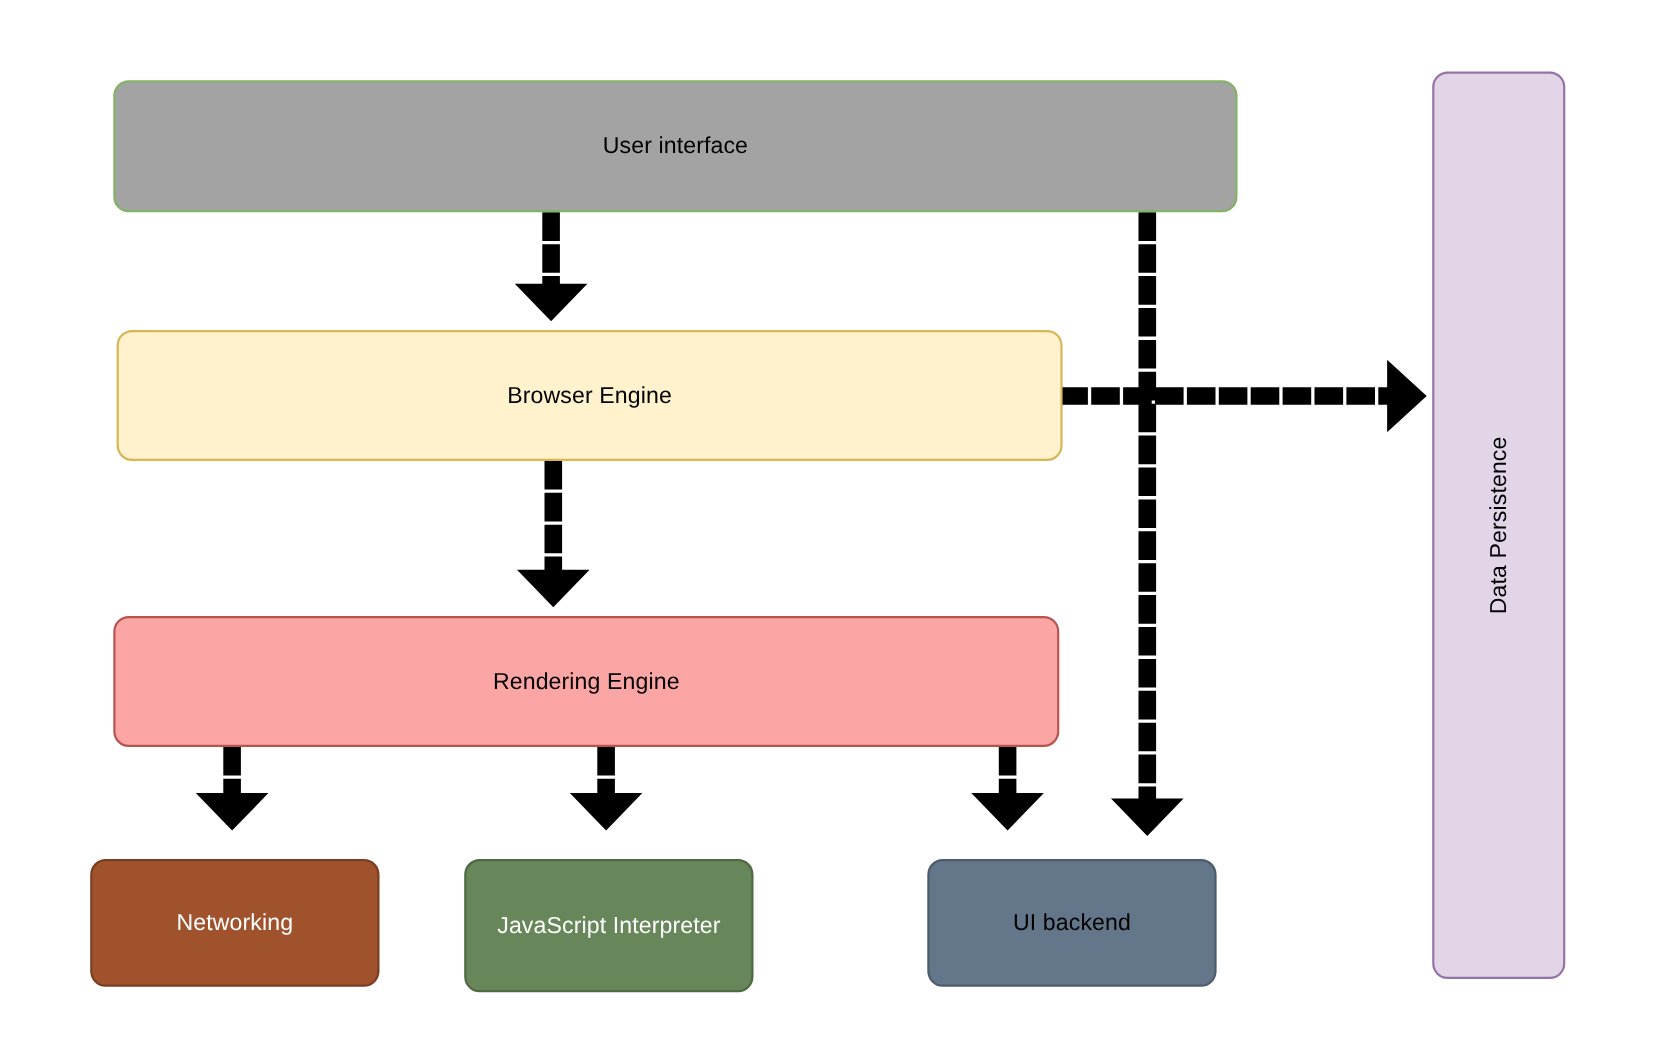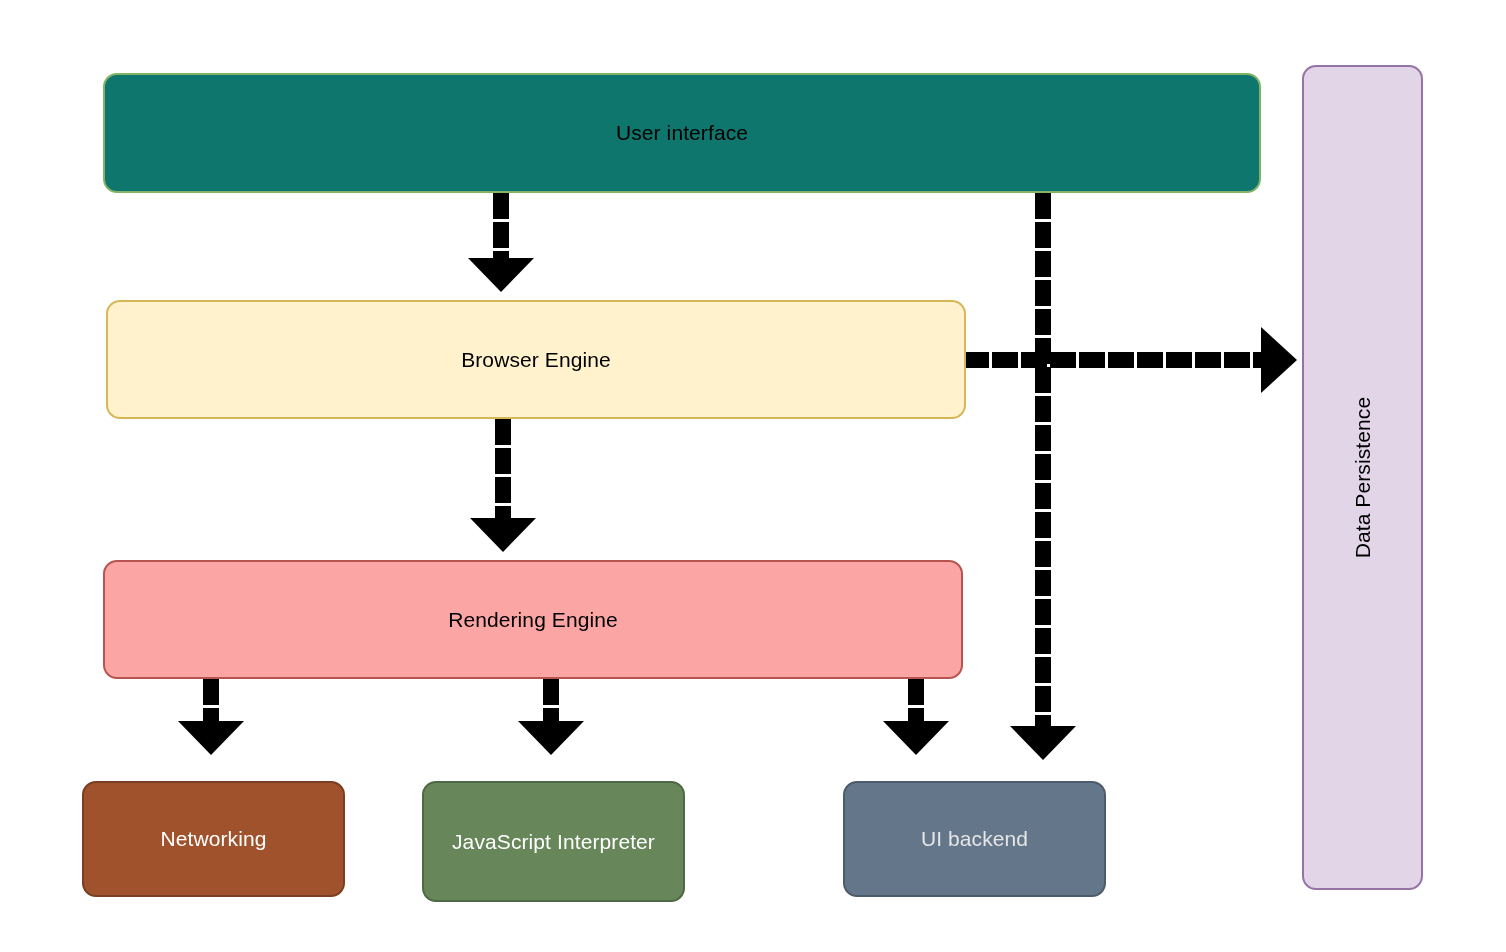--- a/index.html
+++ b/index.html
@@ -99,7 +99,7 @@
     </g>
   </svg>
 
-  <div class="node" style="left: 103px; top: 73px; width: 1158px; height: 120px; background: #0f766e; border-color: rgb(130, 179, 102); color: rgb(0, 0, 0);">
+  <div class="node" style="left: 103px; top: 73px; width: 1022px; height: 120px; background: #a3a3a3; border-color: rgb(130, 179, 102); color: rgb(0, 0, 0);">
     <span class="node-label">User interface</span>
   </div>
 

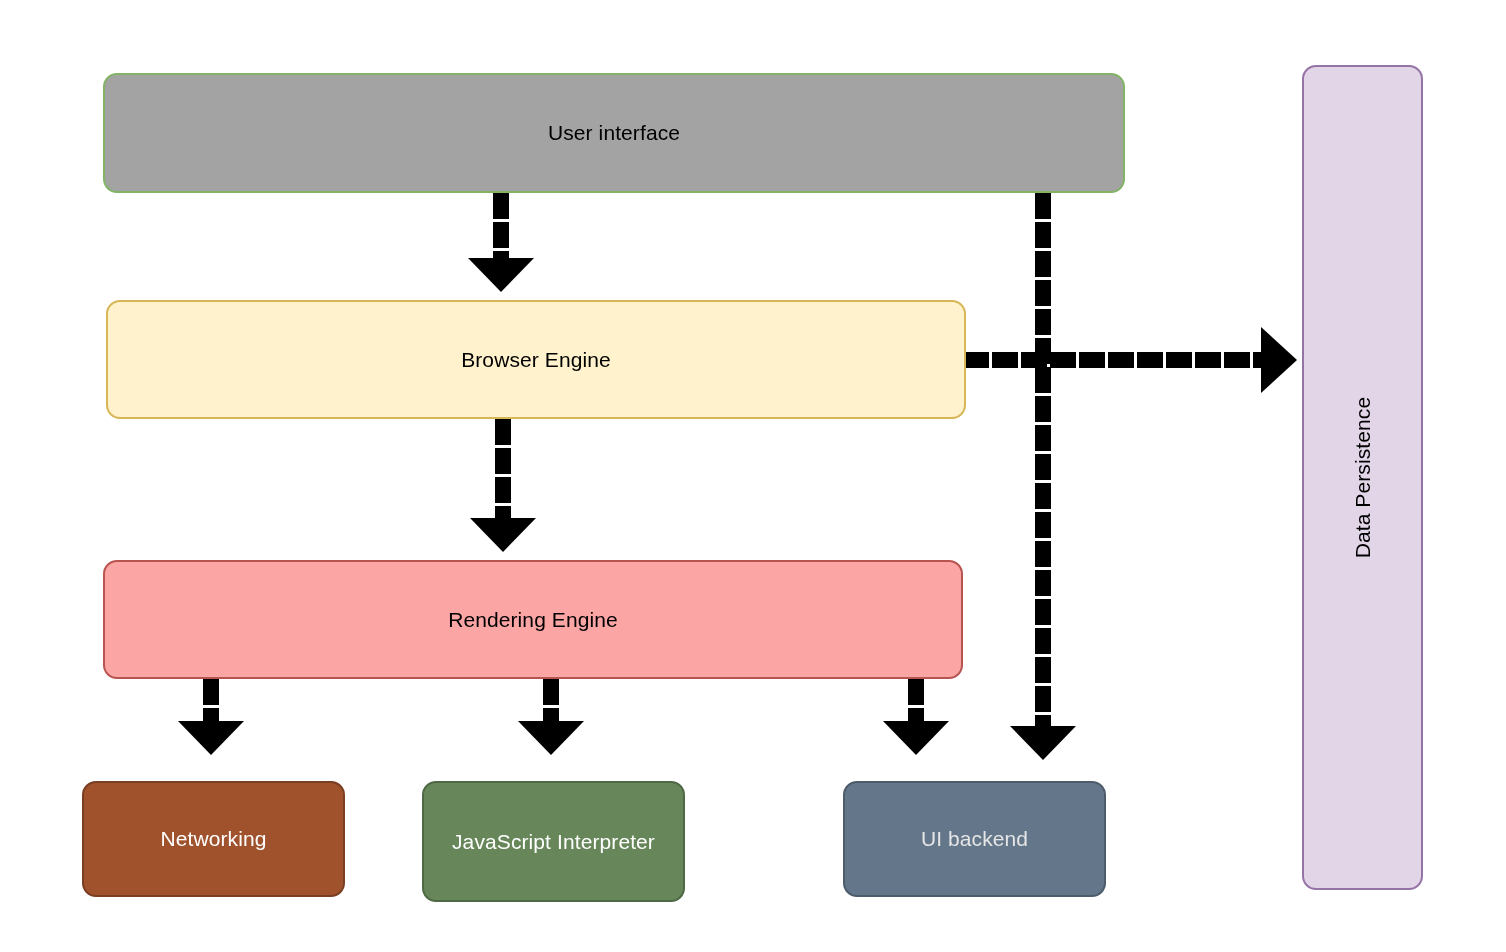--- a/index.html
+++ b/index.html
@@ -119,7 +119,7 @@
     <span class="node-label">JavaScript Interpreter</span>
   </div>
 
-  <div class="node" style="left: 843px; top: 781px; width: 263px; height: 116px; background: rgb(100, 118, 137); border-color: rgb(77, 92, 107); color: #e5e5e5;">
+  <div class="node" style="left: 843px; top: 781px; width: 263px; height: 116px; background: rgb(100, 118, 137); border-color: rgb(77, 92, 107); color: #000000;">
     <span class="node-label">UI backend</span>
   </div>
 

